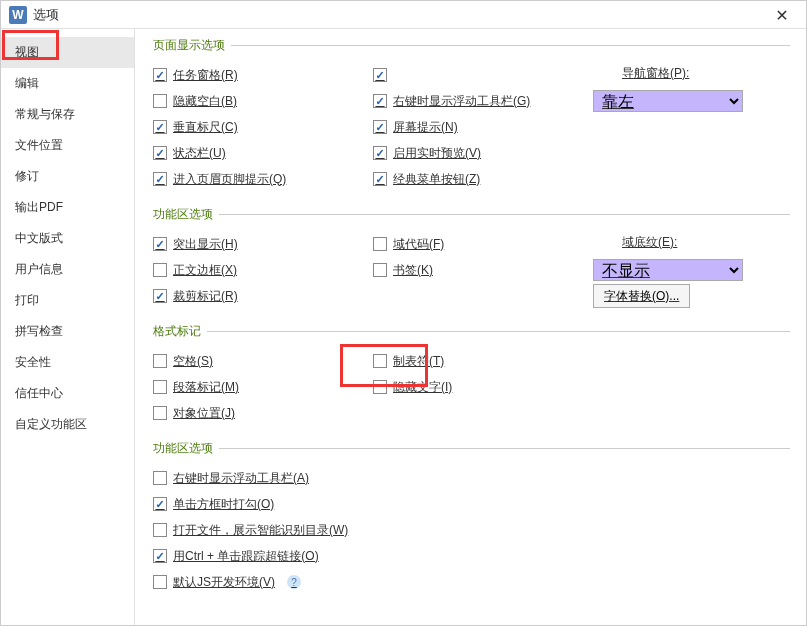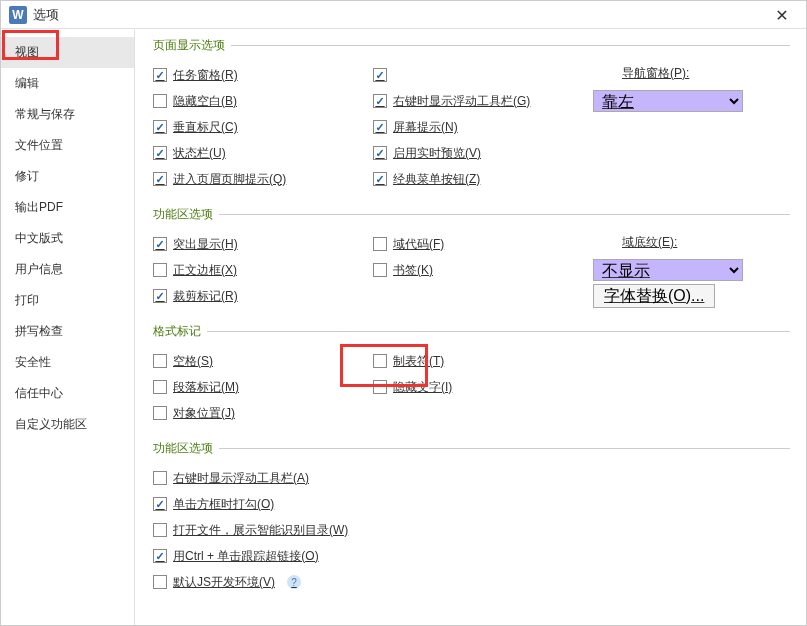--- a/index.html
+++ b/index.html
@@ -26,7 +26,7 @@
 .chkbox.checked::after { content: "✓"; font-size: 11px; color: #2864b0; font-weight: bold; line-height: 1; }
 .field-label { margin-bottom: 4px; margin-left: 29px; }
 select { width: 150px; height: 22px; border: 1px solid #aaa; font-size: 16px; padding: 0 4px; background: #c4b5fd; }
-.btn { height: 24px; border: 1px solid #aaa; background: #f5f5f5; padding: 0 10px; font-size: 16px; cursor: pointer; }
+.btn { height: 24px; border: 1px solid #aaa; background: #f5f5f5; padding: 0 10px; font-size: 12px; cursor: pointer; }
 .help-icon { width: 14px; height: 14px; border-radius: 50%; background: #cfe4f7; color: #4a7ab8; display: inline-flex; align-items: center; justify-content: center; font-size: 10px; margin-left: 6px; }
 .highlight1 { border: 3px solid #e33; position: absolute; pointer-events: none; z-index: 10; }
 .hl-view { top: 29px; left: 1px; width: 57px; height: 30px; }

